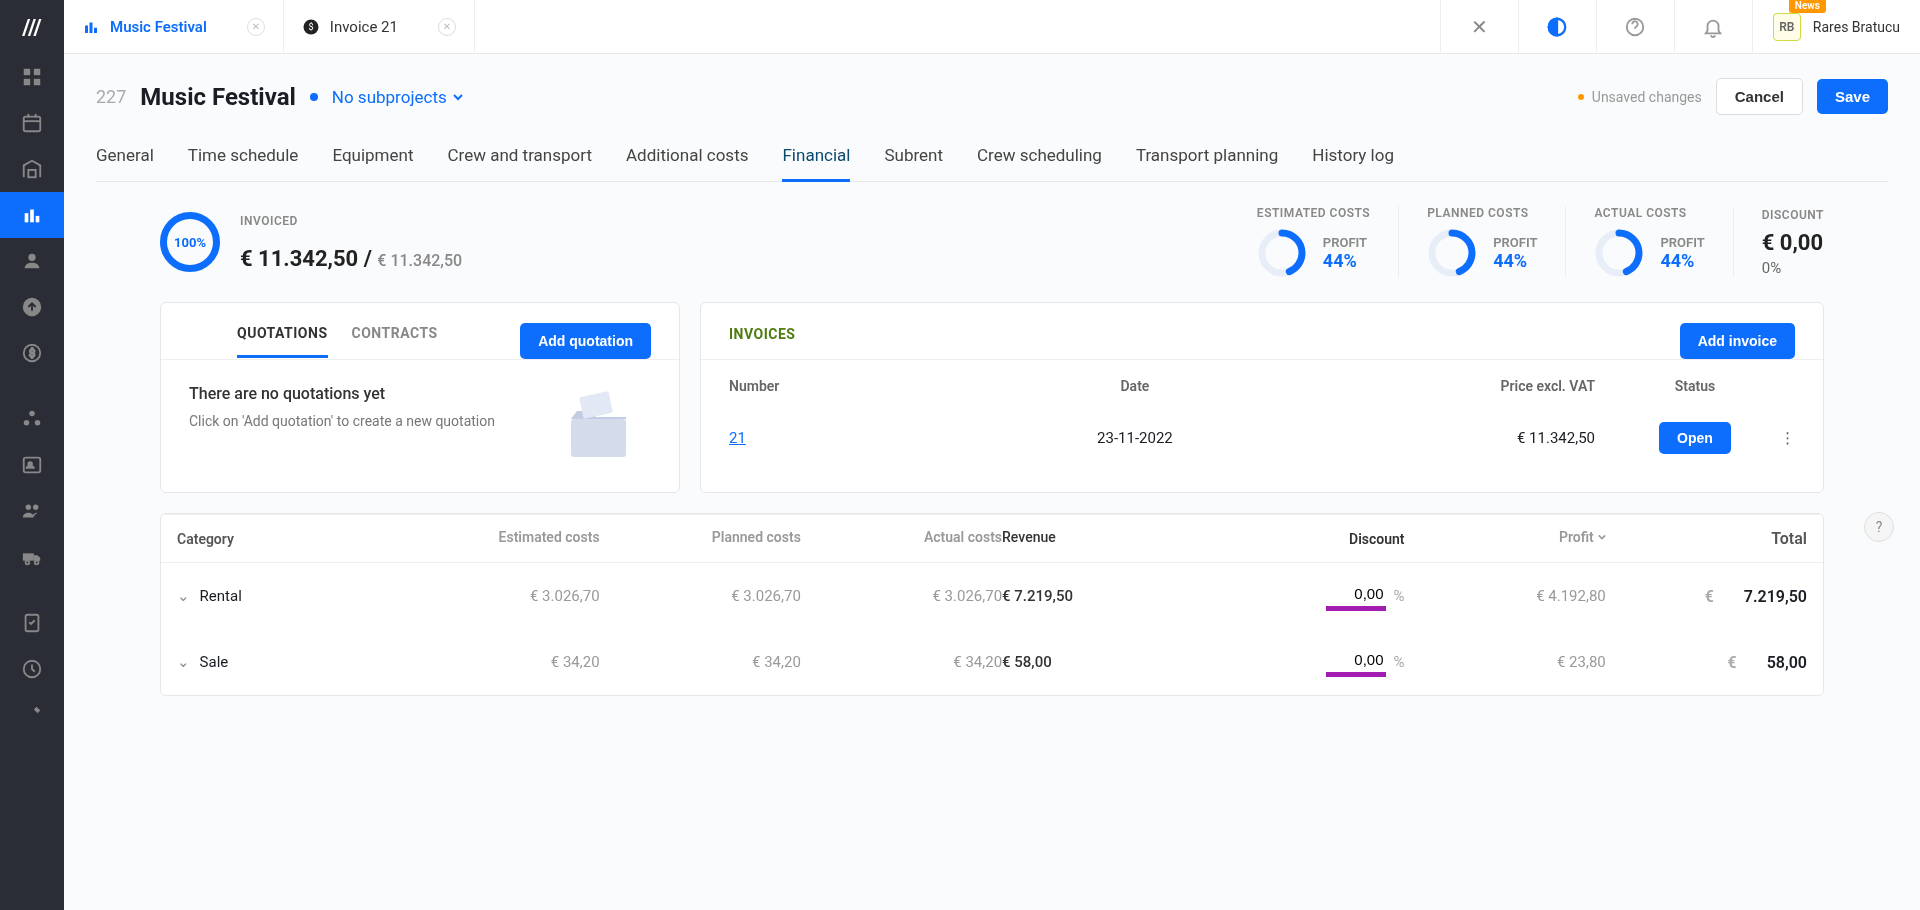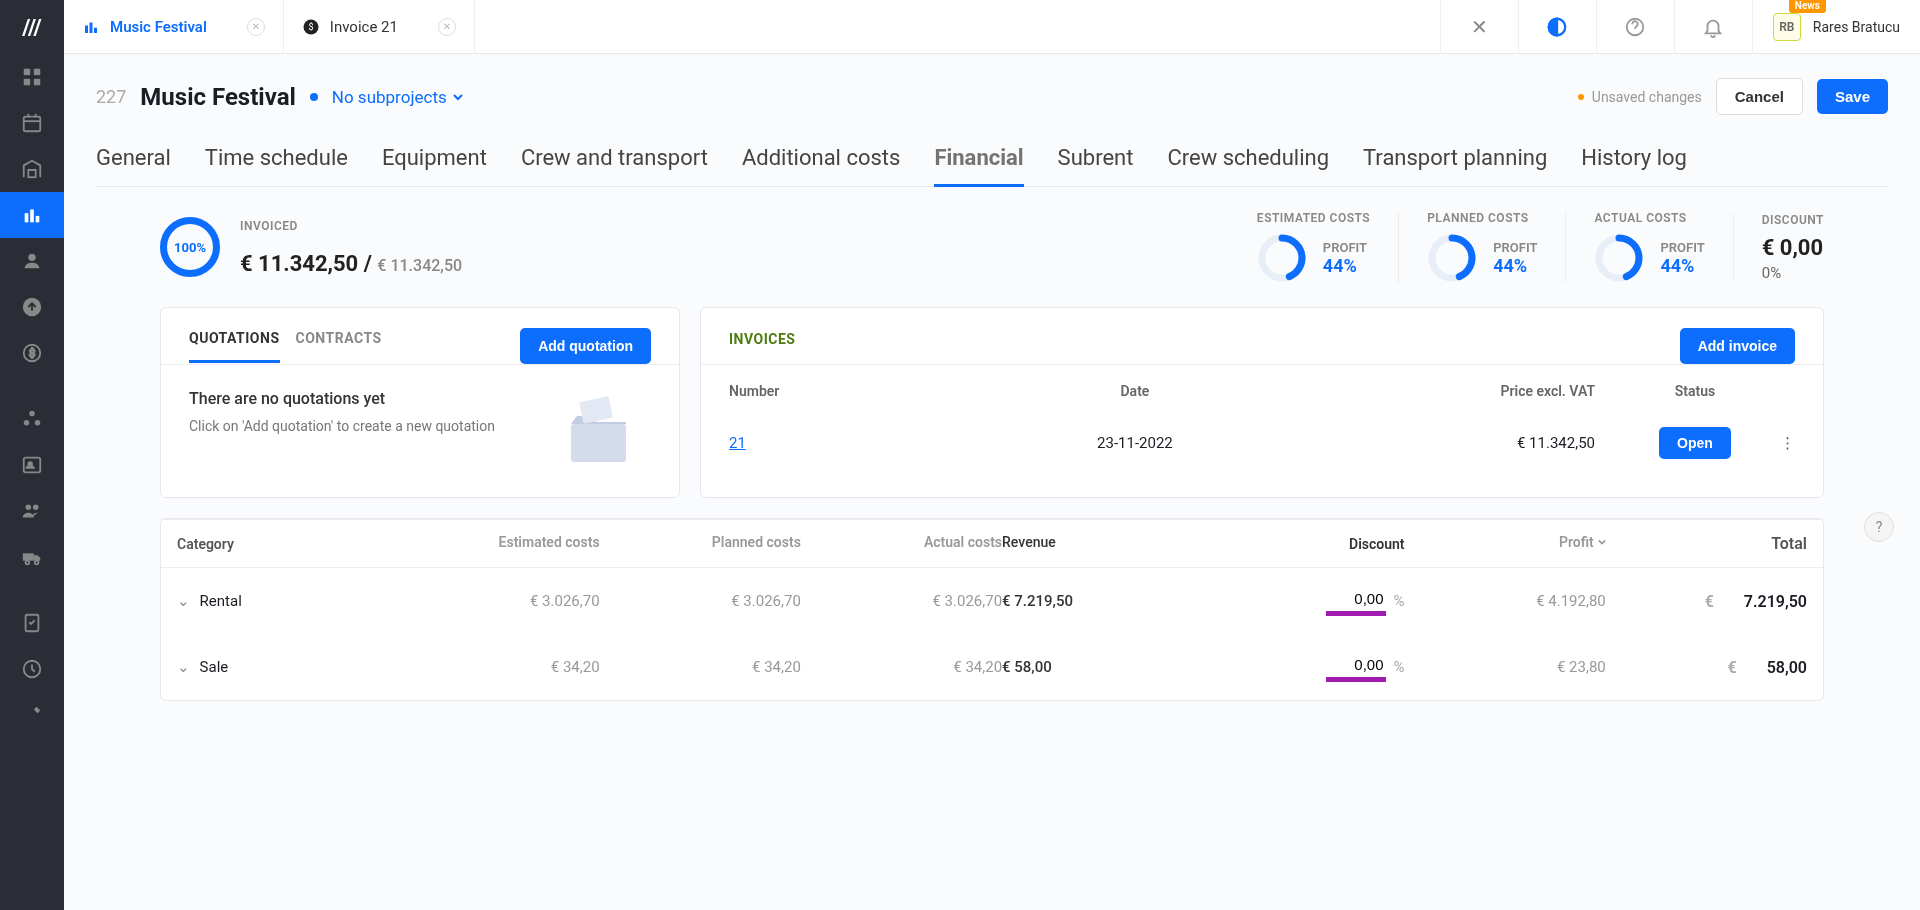--- a/index.html
+++ b/index.html
@@ -44,7 +44,7 @@
 .btn-primary { background: #0d6efd; color: #fff; }
 
 .tabs-nav { display: flex; gap: 34px; border-bottom: 1px solid #e5e7eb; margin-top: 18px; }
-.nav-tab { padding: 12px 0 14px 0; font-size: 22px; color: #444; cursor: pointer; border-bottom: 3px solid transparent; margin-bottom: -1px; }
+.nav-tab { padding: 12px 0 14px 0; font-size: 17px; color: #444; cursor: pointer; border-bottom: 3px solid transparent; margin-bottom: -1px; }
 .nav-tab.active { color: #737373; border-bottom-color: #0d6efd; font-weight: 700; }
 
 .stats-row { display: flex; align-items: center; padding: 24px 64px 24px 64px; gap: 0; }

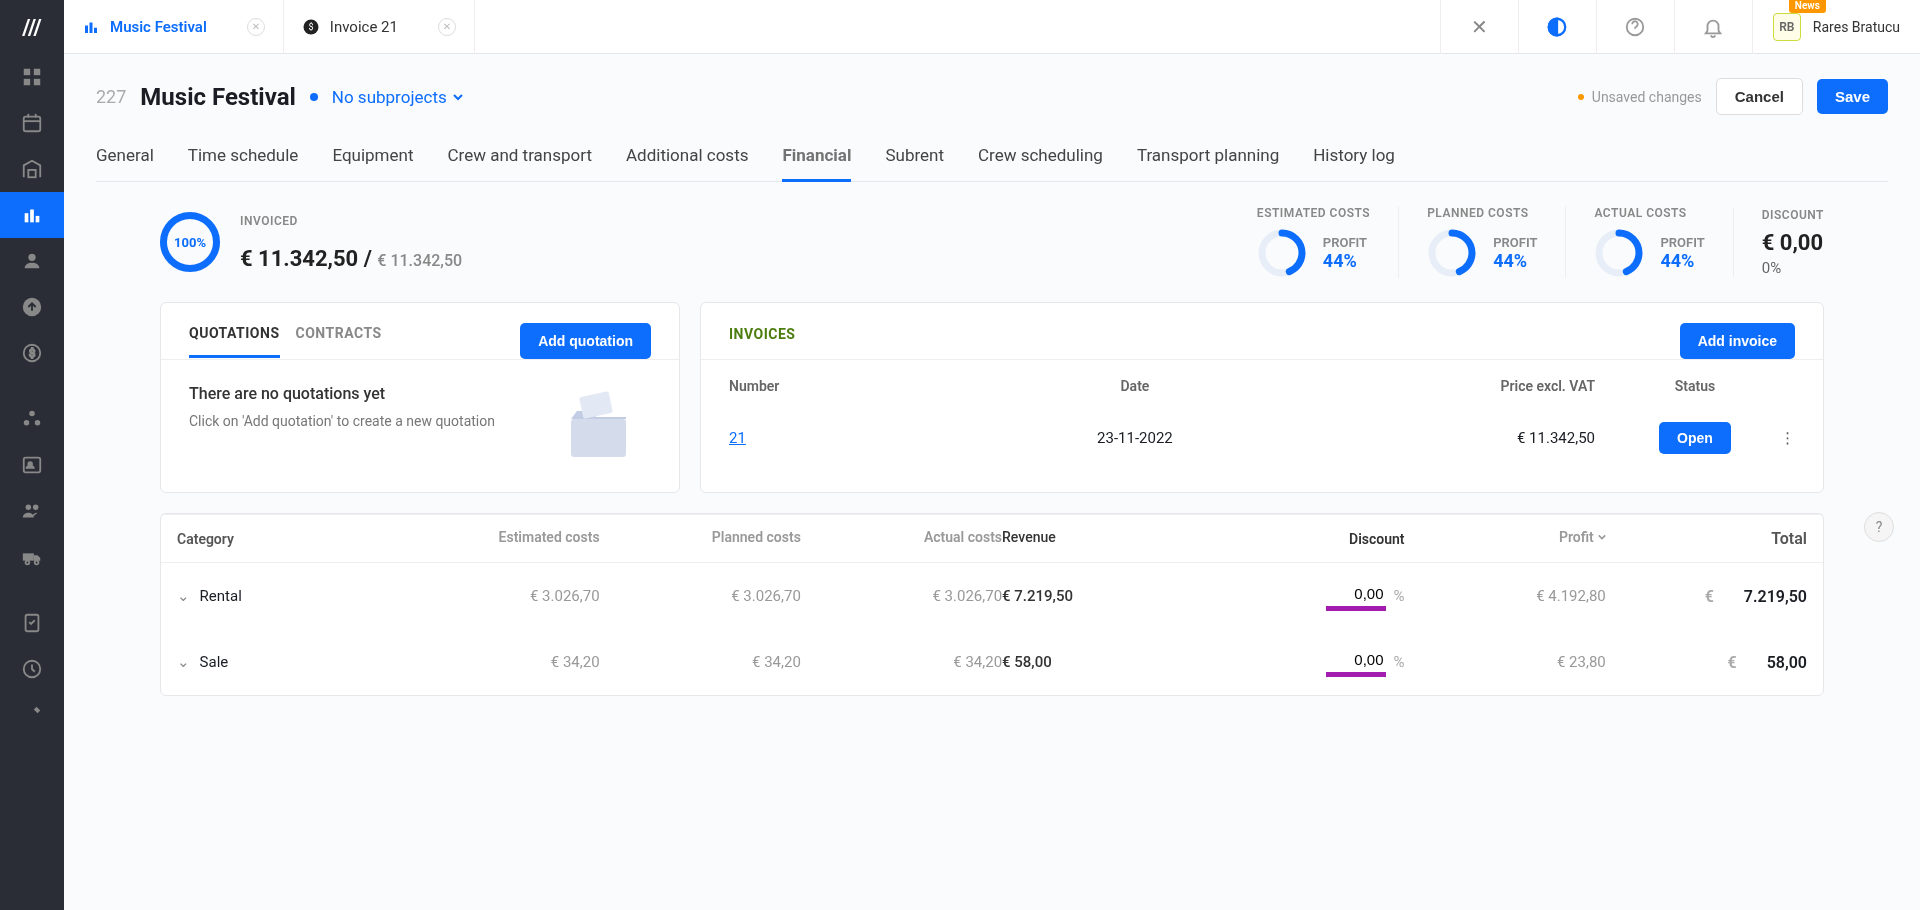--- a/index.html
+++ b/index.html
@@ -45,7 +45,7 @@
 
 .tabs-nav { display: flex; gap: 34px; border-bottom: 1px solid #e5e7eb; margin-top: 18px; }
 .nav-tab { padding: 12px 0 14px 0; font-size: 17px; color: #444; cursor: pointer; border-bottom: 3px solid transparent; margin-bottom: -1px; }
-.nav-tab.active { color: #737373; border-bottom-color: #0d6efd; font-weight: 700; }
+.nav-tab.active { color: #0c4a6e; border-bottom-color: #0d6efd; font-weight: 400; }
 
 .stats-row { display: flex; align-items: center; padding: 24px 64px 24px 64px; gap: 0; }
 .stat-invoiced { display: flex; align-items: center; gap: 20px; }

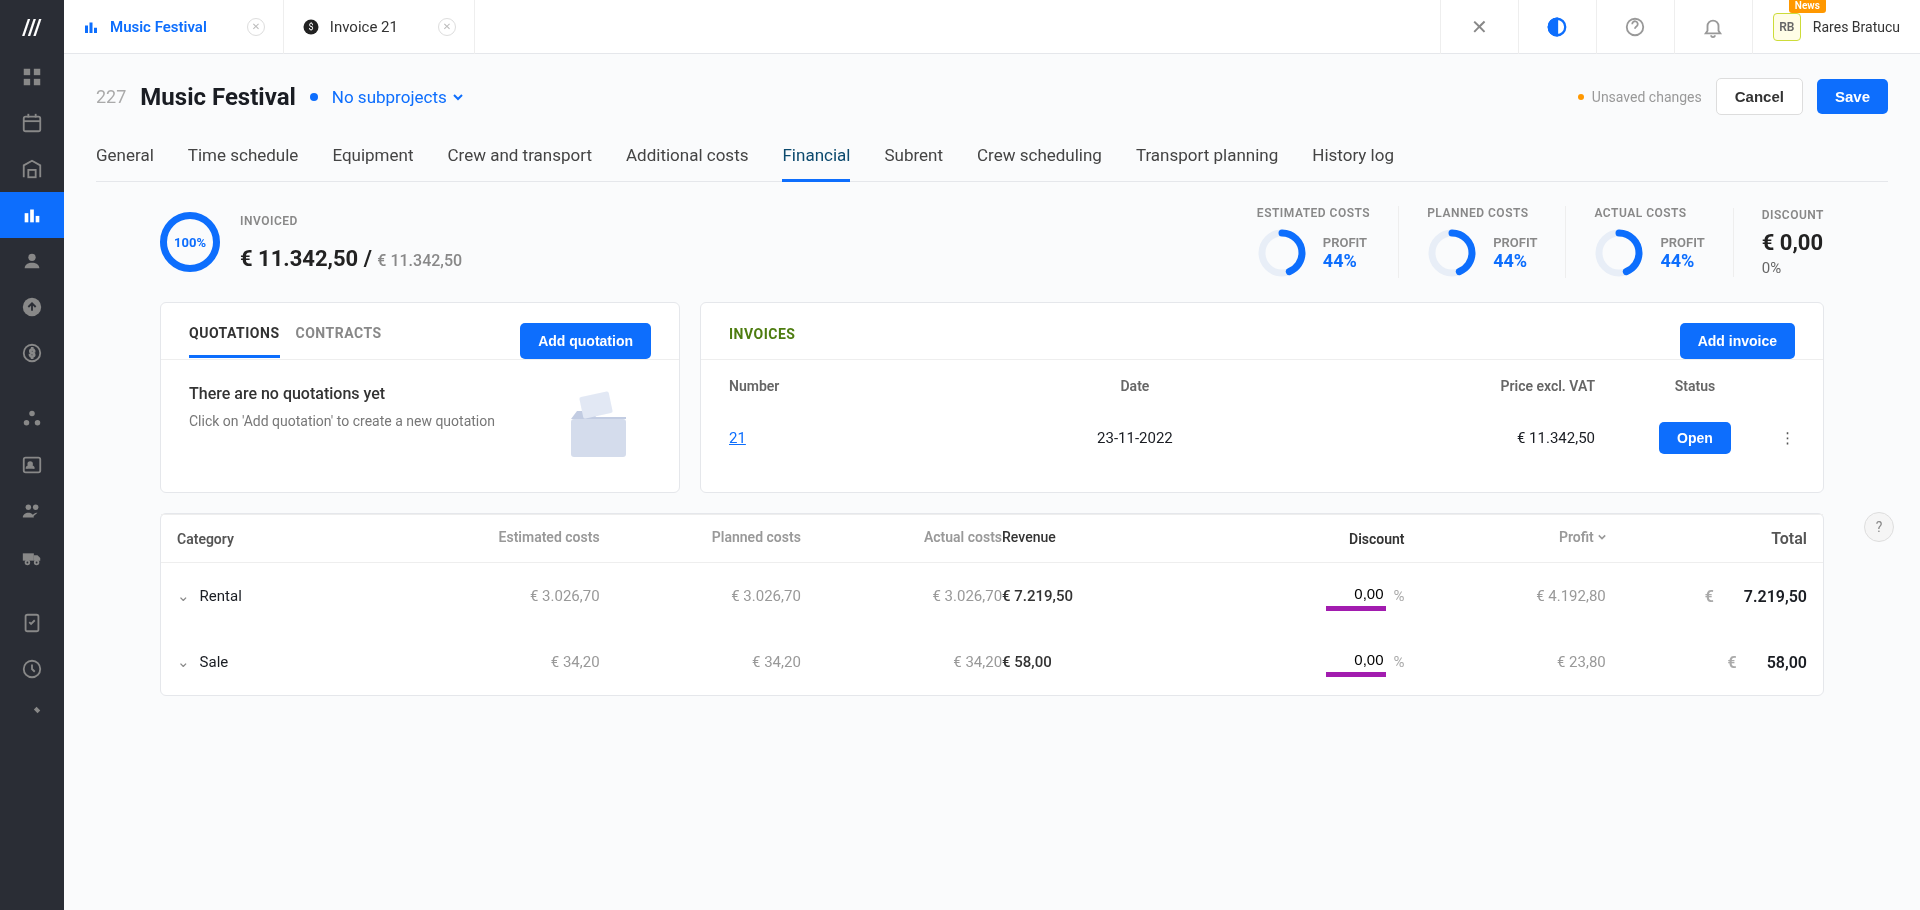--- a/index.html
+++ b/index.html
@@ -68,7 +68,7 @@
 .card-q { width: 520px; }
 .card-i { flex: 1; }
 .card-header { display: flex; align-items: center; justify-content: space-between; padding: 20px 28px 0 28px; }
-.card-tabs { display: flex; gap: 16px; }
+.card-tabs { display: flex; gap: 24px; margin-left: 48px; }
 .card-tab { font-size: 14px; font-weight: 700; letter-spacing: 0.5px; color: #888; padding-bottom: 14px; border-bottom: 3px solid transparent; cursor: pointer; }
 .card-tab.active { color: #333; border-bottom-color: #0d6efd; }
 .card-title { font-size: 14px; font-weight: 700; letter-spacing: 0.5px; color: #4d7c0f; padding-bottom: 14px; }

